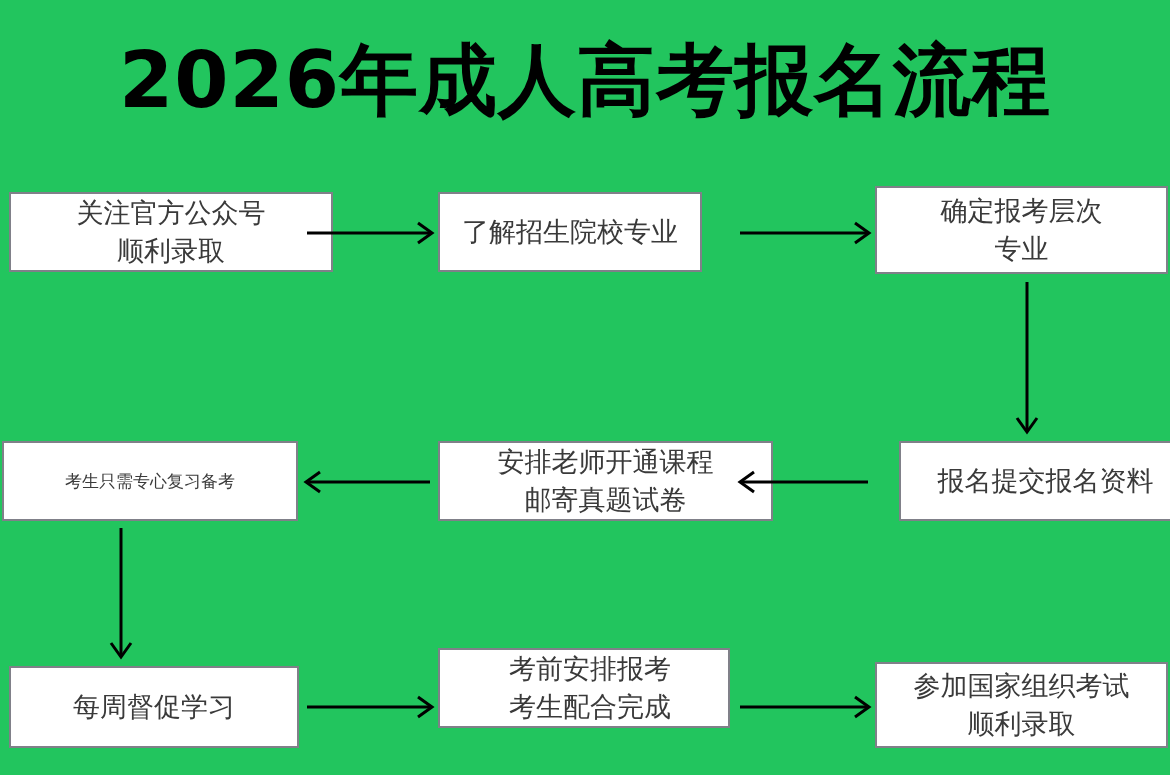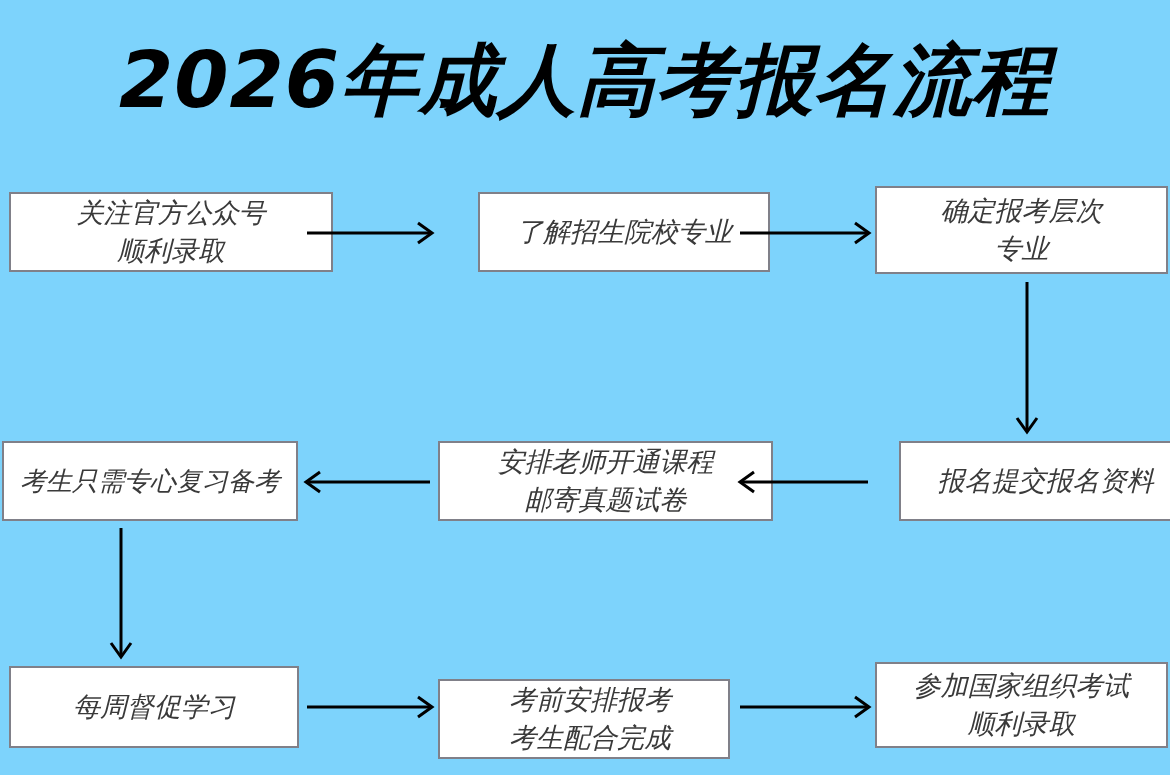--- a/index.html
+++ b/index.html
@@ -15,9 +15,8 @@
     position: relative;
     width: 1170px;
     height: 775px;
-    background: #7dd3fc;
+    background: #22c55e;
     overflow: hidden;
-    font-style: italic;
   }
 
   

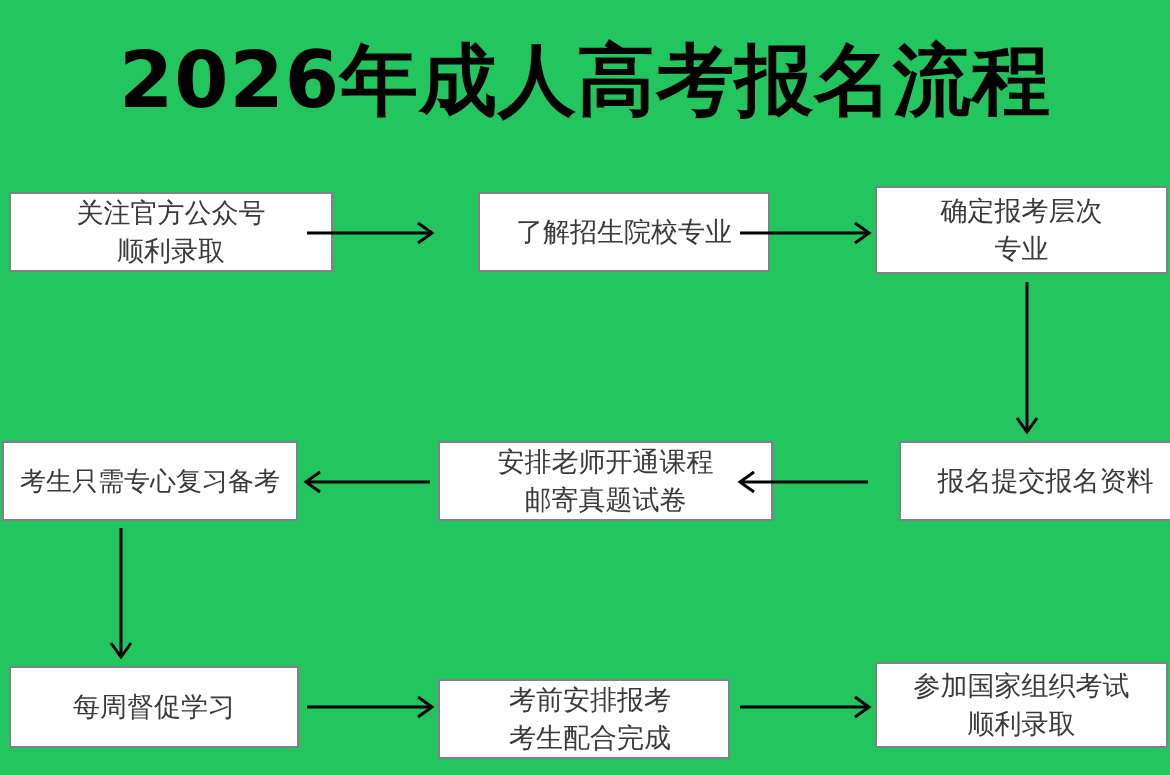--- a/index.html
+++ b/index.html
@@ -61,7 +61,7 @@
 
   
   #box-1 { left: 9px;   top: 192px; width: 324px; height: 80px; }
-  #box-2 { left: 438px; top: 192px; width: 292px; height: 80px; margin-left: 40px; }
+  #box-2 { left: 438px; top: 192px; width: 264px; height: 80px; }
   #box-3 { left: 875px; top: 186px; width: 293px; height: 88px; text-align: center; }
   #box-4 { left: 875px; top: 441px; width: 293px; height: 80px; margin-left: 24px; }
   #box-5 { left: 438px; top: 441px; width: 335px; height: 80px; }

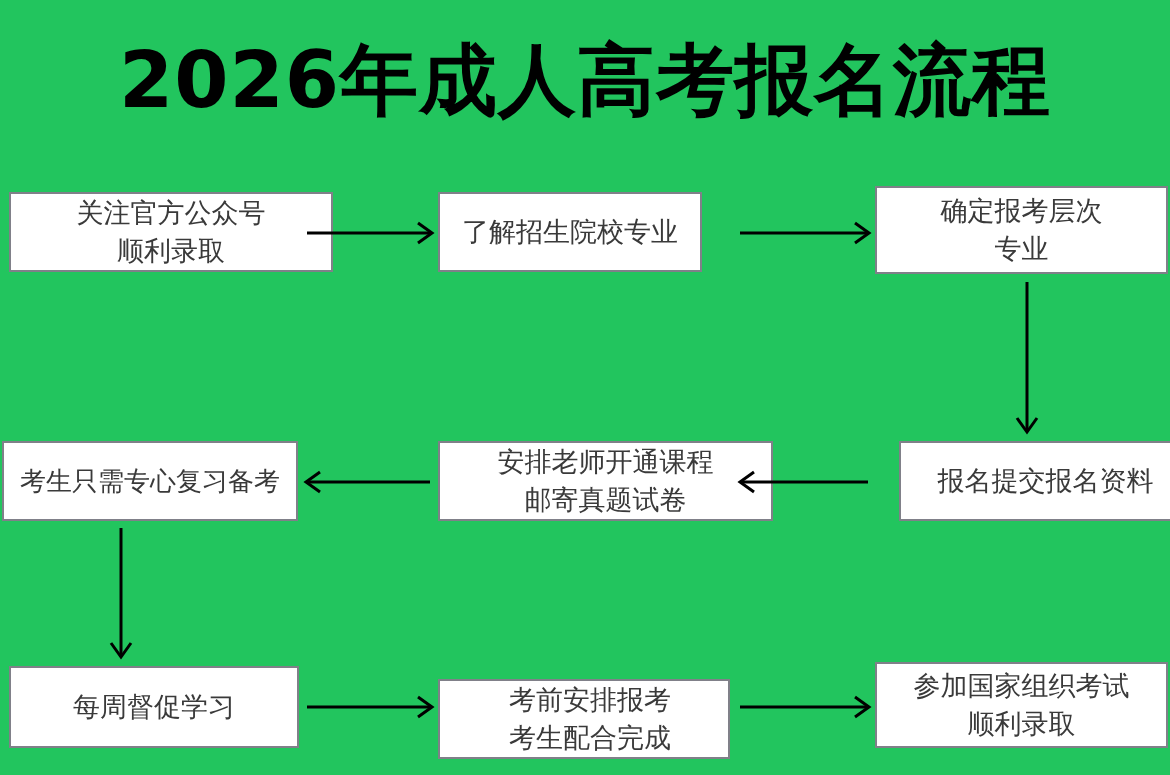--- a/index.html
+++ b/index.html
@@ -56,7 +56,7 @@
     display: block;
   }
   .flow-box.tight {
-    font-size: 26px;
+    font-size: 17px;
   }
 
   

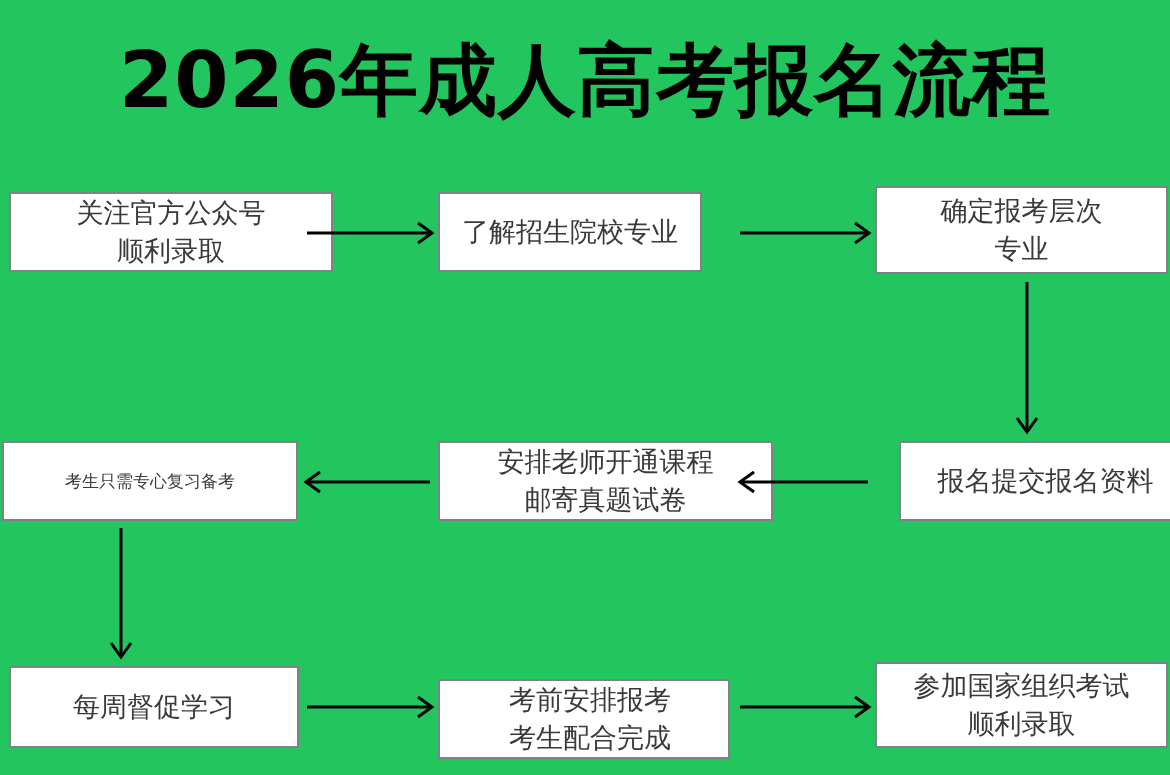--- a/index.html
+++ b/index.html
@@ -67,7 +67,7 @@
   #box-5 { left: 438px; top: 441px; width: 335px; height: 80px; }
   #box-6 { left: 2px;   top: 441px; width: 296px; height: 80px; }
   #box-7 { left: 9px;   top: 666px; width: 290px; height: 82px; }
-  #box-8 { left: 438px; top: 679px; width: 292px; height: 80px; padding-left: 12px; }
+  #box-8 { left: 438px; top: 648px; width: 292px; height: 80px; padding-left: 12px; }
   #box-9 { left: 875px; top: 662px; width: 293px; height: 86px; }
 
   

